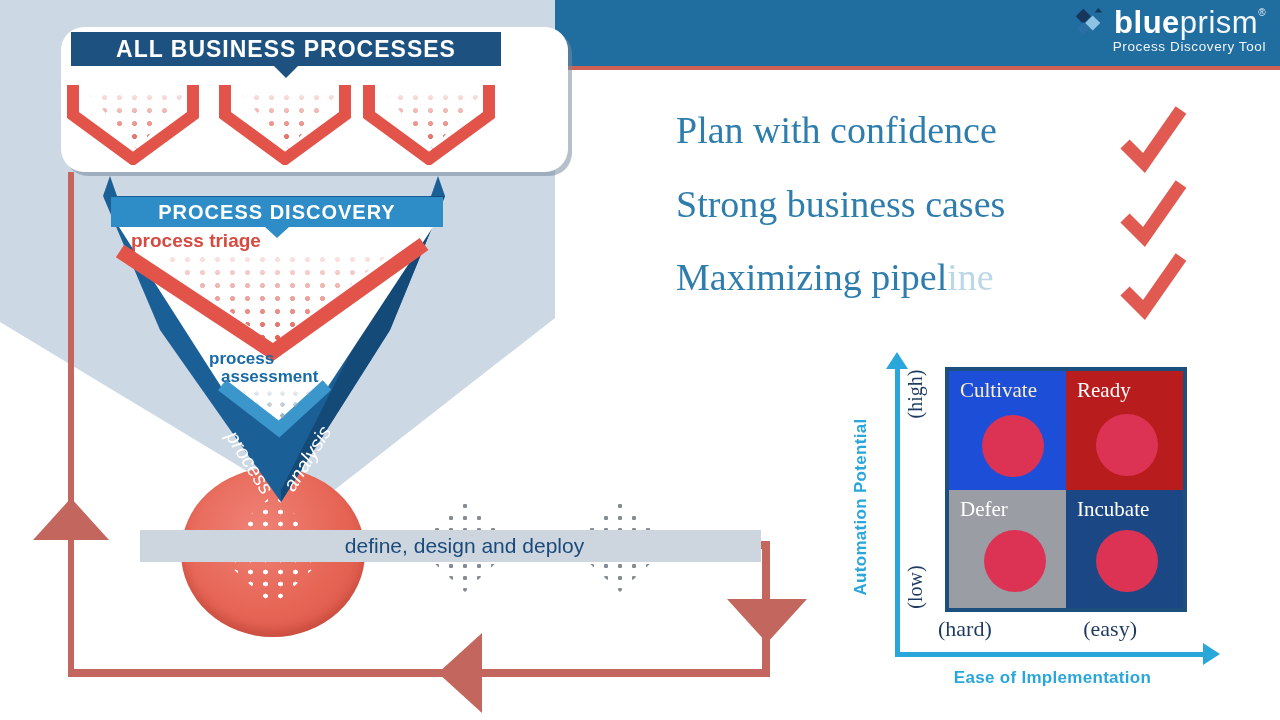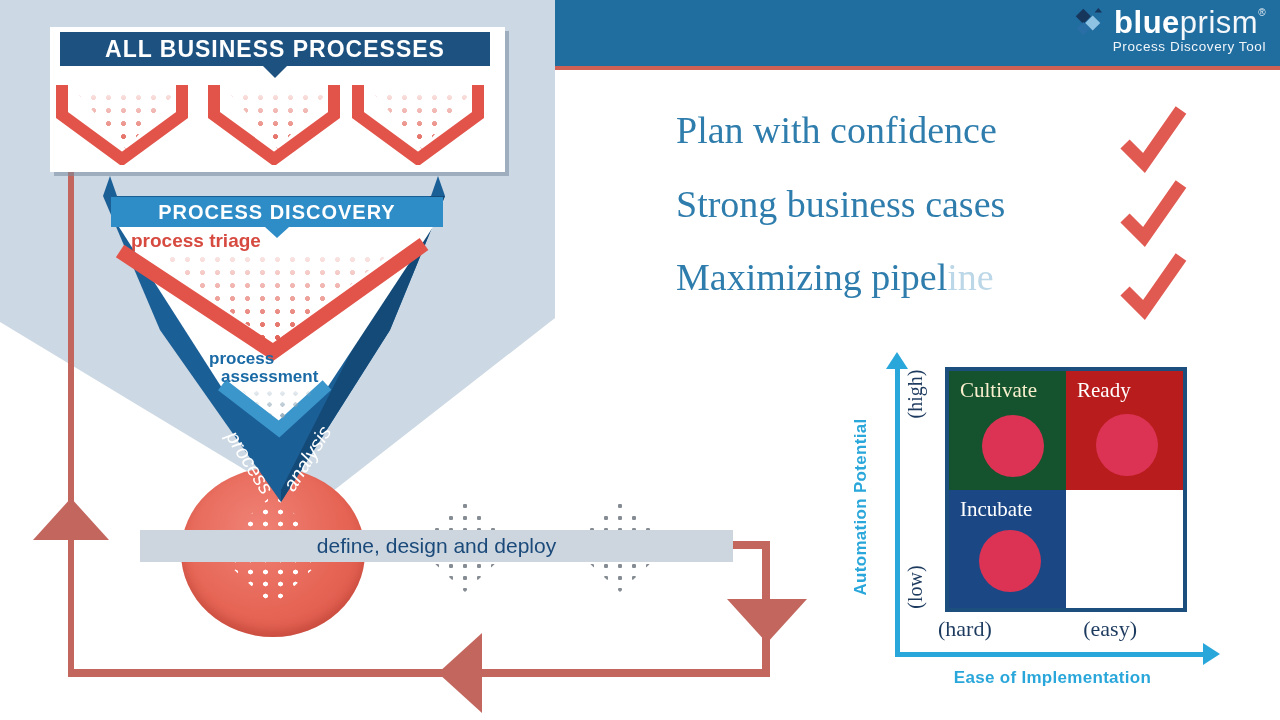--- a/index.html
+++ b/index.html
@@ -29,8 +29,8 @@
   .check{width:72px;height:72px;}
 
   
-  .card{left:50px;top:27px;width:455px;height:145px;background:#ffffff;
-    box-shadow:4px 4px 0 rgba(120,140,160,.55);}
+  .card{left:61px;top:27px;width:507px;height:145px;background:#ffffff;
+    box-shadow:4px 4px 0 rgba(120,140,160,.55);border-radius:23px;}
   .card-banner{position:absolute;left:10px;top:5px;width:430px;height:34px;background:#1d5180;
     color:#ffffff;font-weight:bold;font-size:23px;letter-spacing:1px;text-align:center;line-height:34px;}
   .card-notch{position:absolute;left:213px;top:39px;width:0;height:0;

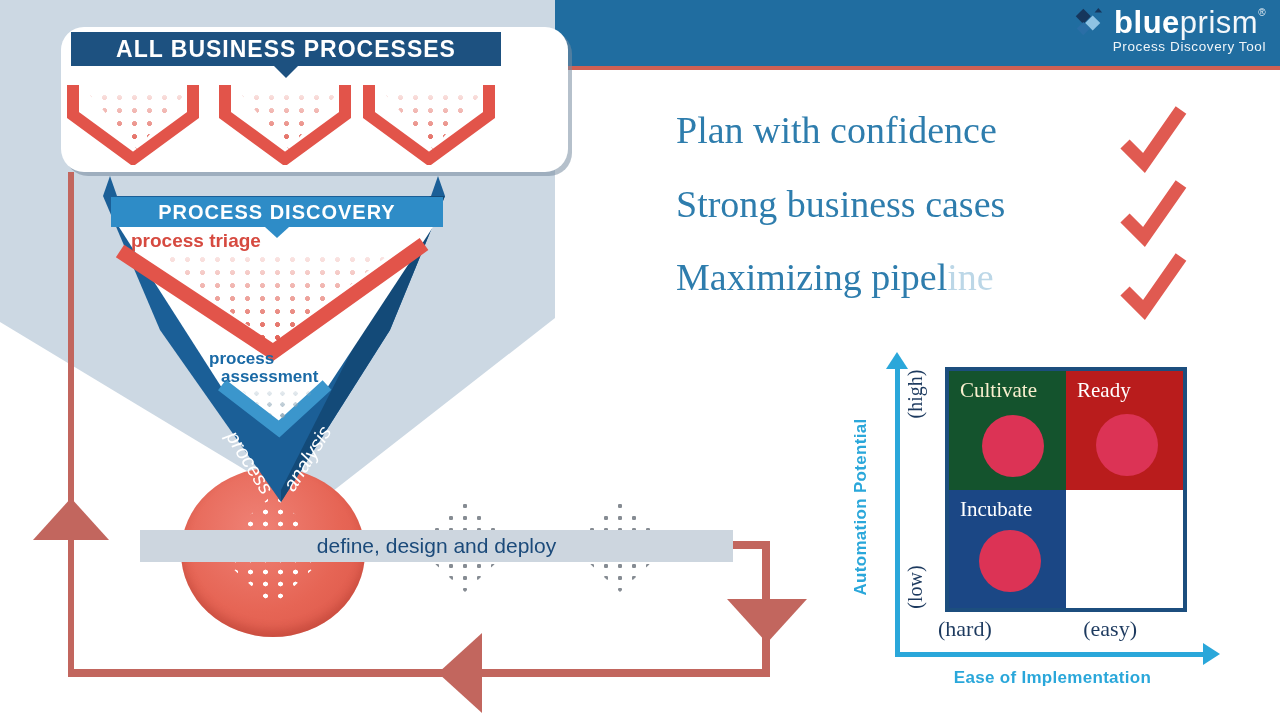--- a/index.html
+++ b/index.html
@@ -184,7 +184,7 @@
 <div class="abs deploy-bar">define, design and deploy</div>
 
 <div class="abs matrix">
-  <div class="quad" style="background-color: #14532d;">
+  <div class="quad" style="background-color: #1d4ed8;">
     <span>Cultivate</span>
     <div class="qdot" style="left: 33px; top: 44px; background-color: rgb(220, 51, 85);"></div>
   </div>

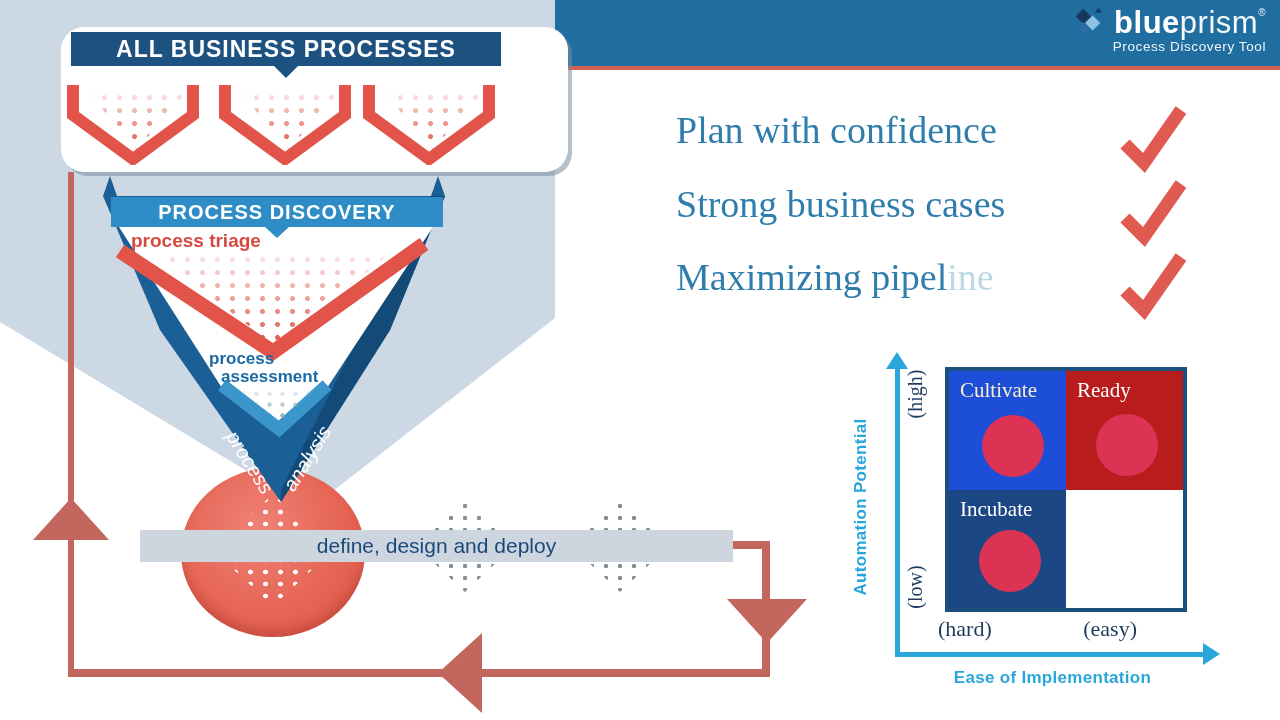--- a/index.html
+++ b/index.html
@@ -192,6 +192,10 @@
     <span>Ready</span>
     <div class="qdot" style="left: 30px; top: 43px; background-color: rgb(220, 51, 85);"></div>
   </div>
+  <div class="quad" style="background-color: rgb(154, 158, 164);">
+    <span>Defer</span>
+    <div class="qdot" style="left: 35px; top: 40px; background-color: rgb(220, 51, 85);"></div>
+  </div>
   <div class="quad" style="background-color: rgb(27, 71, 133);">
     <span>Incubate</span>
     <div class="qdot" style="left: 30px; top: 40px; background-color: rgb(220, 51, 85);"></div>

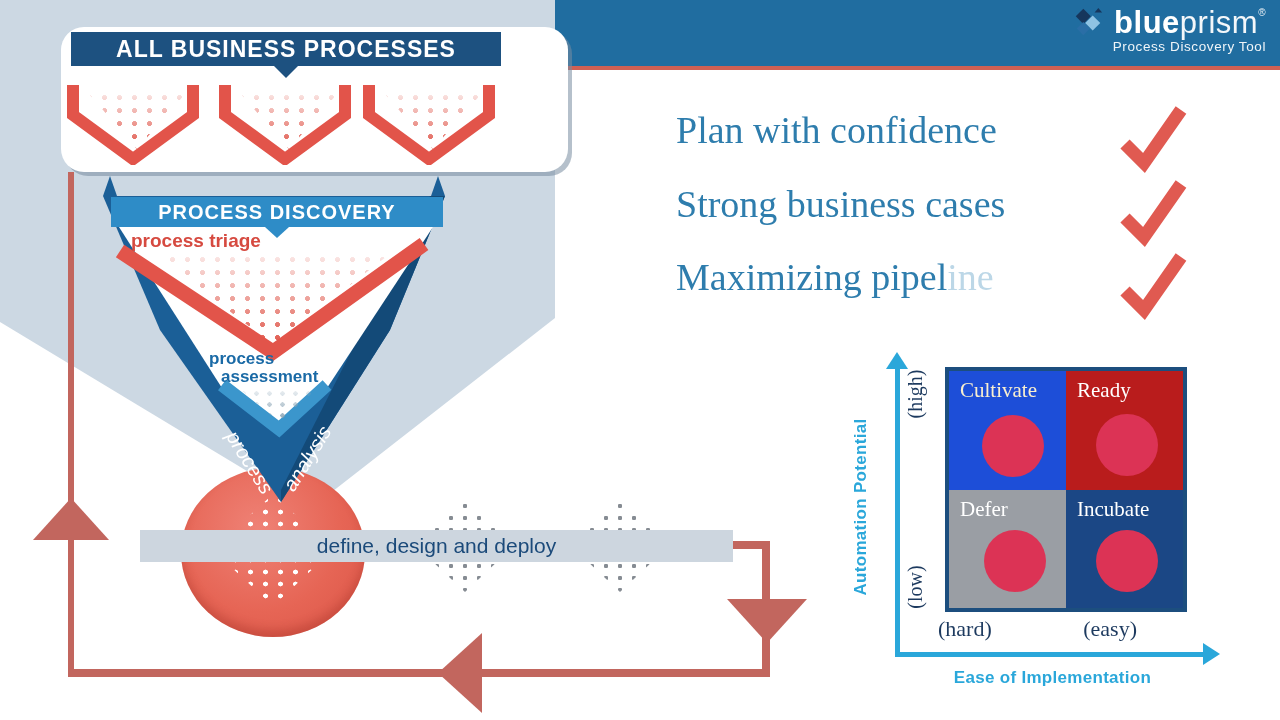--- a/index.html
+++ b/index.html
@@ -58,7 +58,7 @@
   .gray-dots{width:98px;height:92px;top:500px;
     background-image:radial-gradient(circle,#868c93 2px,transparent 2.4px);background-size:14px 12px;}
   .deploy-bar{left:140px;top:530px;width:593px;height:32px;background:#cdd6df;
-    color:#1b4a7a;font-size:21px;text-align:center;line-height:32px;}
+    color:#1b4a7a;font-size:21px;text-align:center;line-height:32px;padding-left:28px;}
 
   
   .loop{background:#c2665e;}

